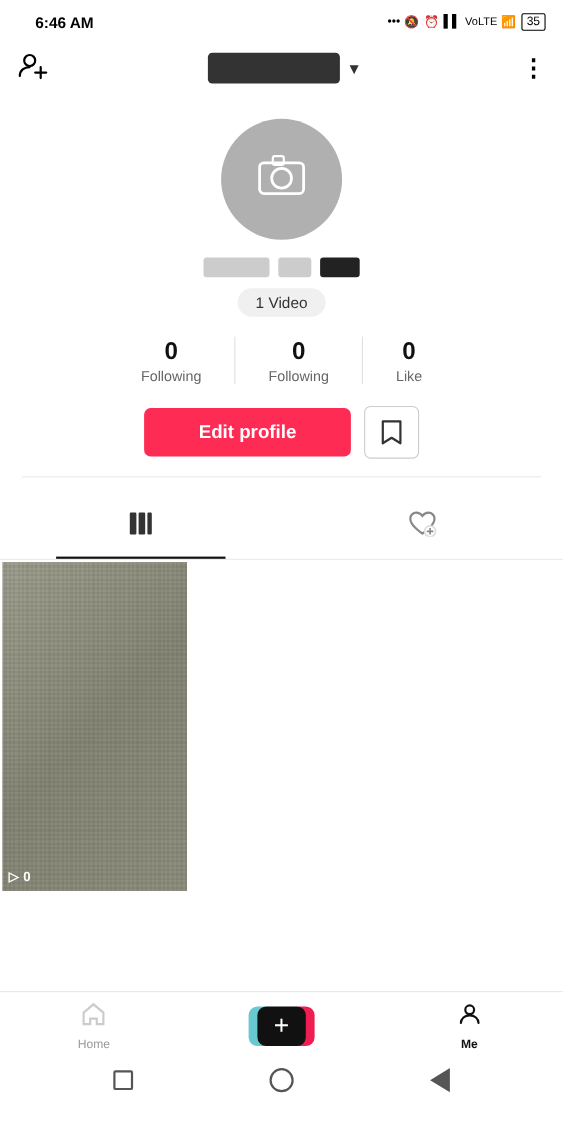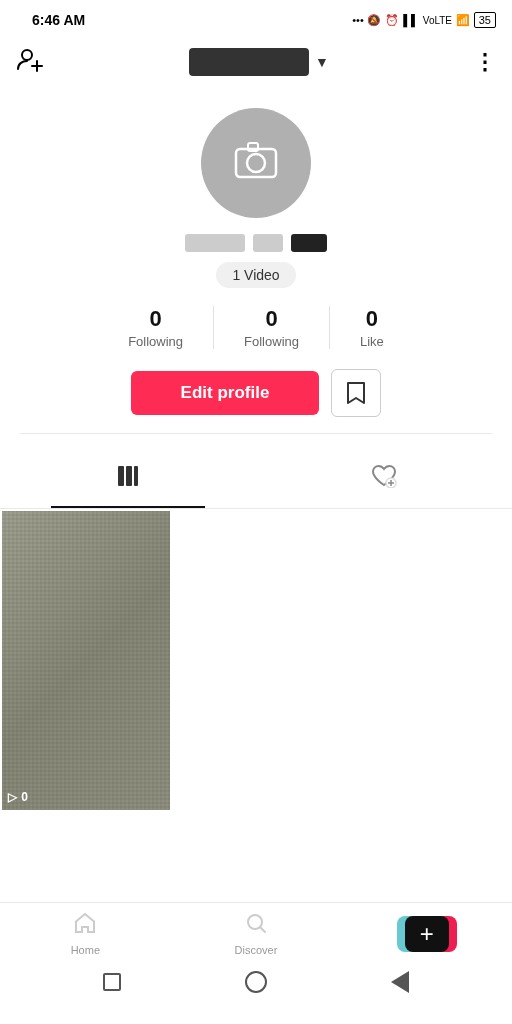--- a/index.html
+++ b/index.html
@@ -486,15 +486,6 @@
       <span class="nav-item-label">Home</span>
     </div>
 
-    <div class="nav-item">
-      <span class="nav-item-icon">
-        <svg width="24" height="24" viewBox="0 0 24 24" fill="none">
-          <circle cx="11" cy="11" r="7" stroke="#ccc" stroke-width="2"></circle>
-          <line x1="16.5" y1="16.5" x2="21" y2="21" stroke="#ccc" stroke-width="2" stroke-linecap="round"></line>
-        </svg>
-      </span>
-      <span class="nav-item-label">Discover</span>
-    </div>
 
     <div class="nav-item">
       <div style="position:relative; display:flex; align-items:center; justify-content:center; width:60px; height:38px;">

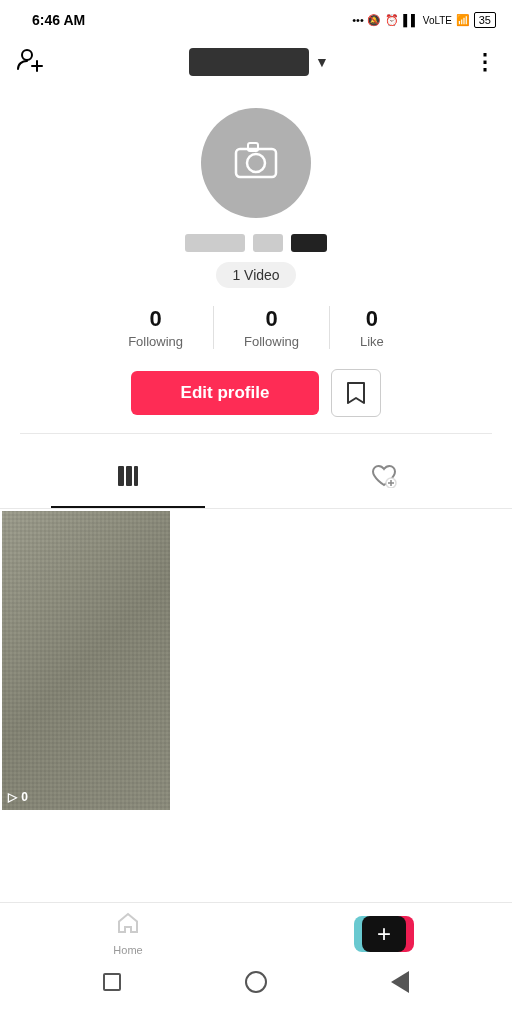--- a/index.html
+++ b/index.html
@@ -498,6 +498,15 @@
     </div>
 
 
+    <div class="nav-item">
+      <span class="nav-item-icon active">
+        <svg width="24" height="24" viewBox="0 0 24 24" fill="none">
+          <circle cx="12" cy="8" r="4" stroke="#111" stroke-width="2"></circle>
+          <path d="M4 20c0-4 3.6-7 8-7s8 3 8 7" stroke="#111" stroke-width="2" stroke-linecap="round"></path>
+        </svg>
+      </span>
+      <span class="nav-item-label active">Me</span>
+    </div>
   </div>
 
   <div class="android-nav">

